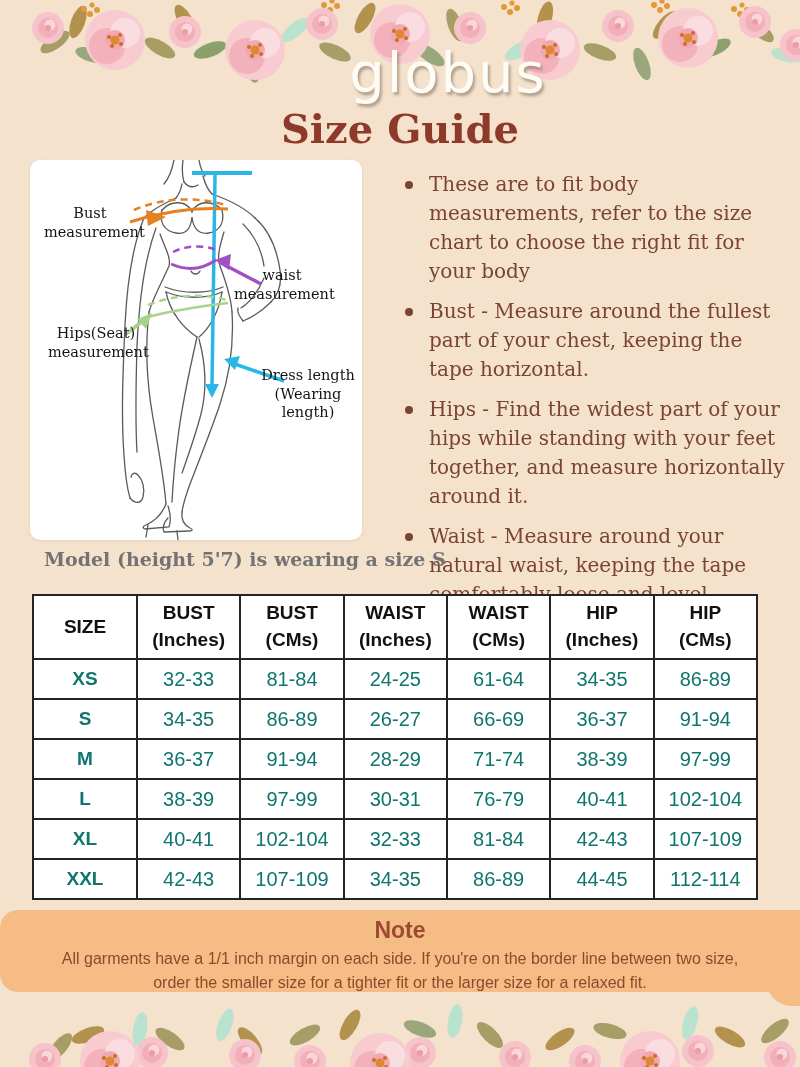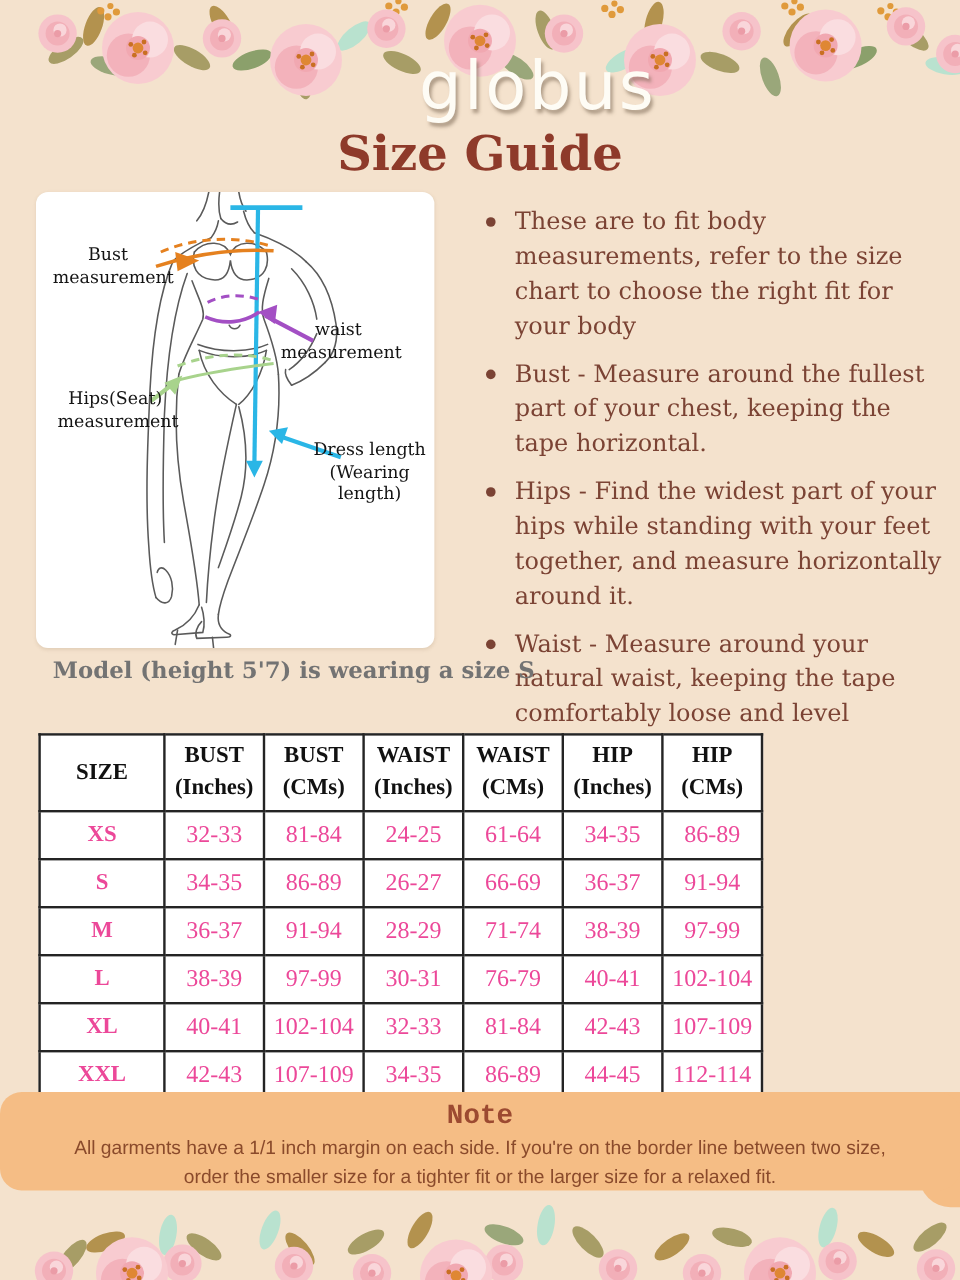--- a/index.html
+++ b/index.html
@@ -39,8 +39,8 @@
 
   .model-note{position:absolute;left:44px;top:548px;font-size:19px;font-weight:bold;color:#737373;}
 
-  .size-table{position:absolute;left:32px;top:611px;width:604px;border-collapse:collapse;
-    background:#fff;font-family:Liberation Serif, serif;table-layout:fixed;}
+  .size-table{position:absolute;left:32px;top:594px;width:726px;border-collapse:collapse;
+    background:#fff;font-family:Liberation Sans, sans-serif;table-layout:fixed;}
   .size-table th,.size-table td{border:2px solid var(--table-line);text-align:center;vertical-align:middle;}
   .size-table th{height:64px;font-size:19px;font-weight:bold;color:#111;white-space:pre-line;line-height:1.4;}
   .size-table td{height:40px;font-size:20px;color:#ec4899;}

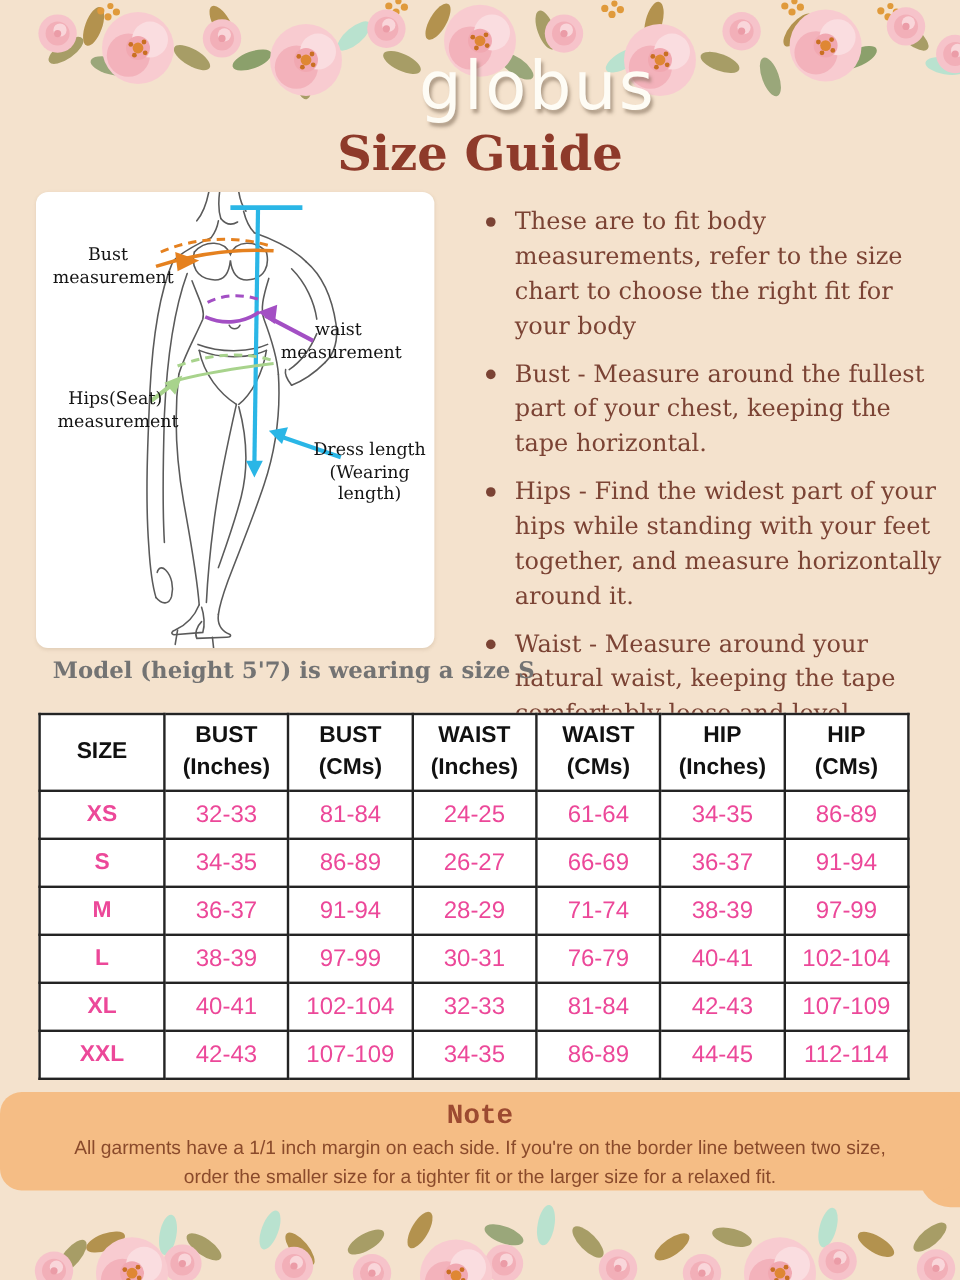--- a/index.html
+++ b/index.html
@@ -43,7 +43,7 @@
     background:#fff;font-family:Liberation Sans, sans-serif;table-layout:fixed;}
   .size-table th,.size-table td{border:2px solid var(--table-line);text-align:center;vertical-align:middle;}
   .size-table th{height:64px;font-size:19px;font-weight:bold;color:#111;white-space:pre-line;line-height:1.4;}
-  .size-table td{height:40px;font-size:20px;color:#ec4899;}
+  .size-table td{height:40px;font-size:20px;color:#0f766e;}
   .size-table td.row-label{font-weight:bold;font-size:19px;}
   .col-size{width:104px;}
 

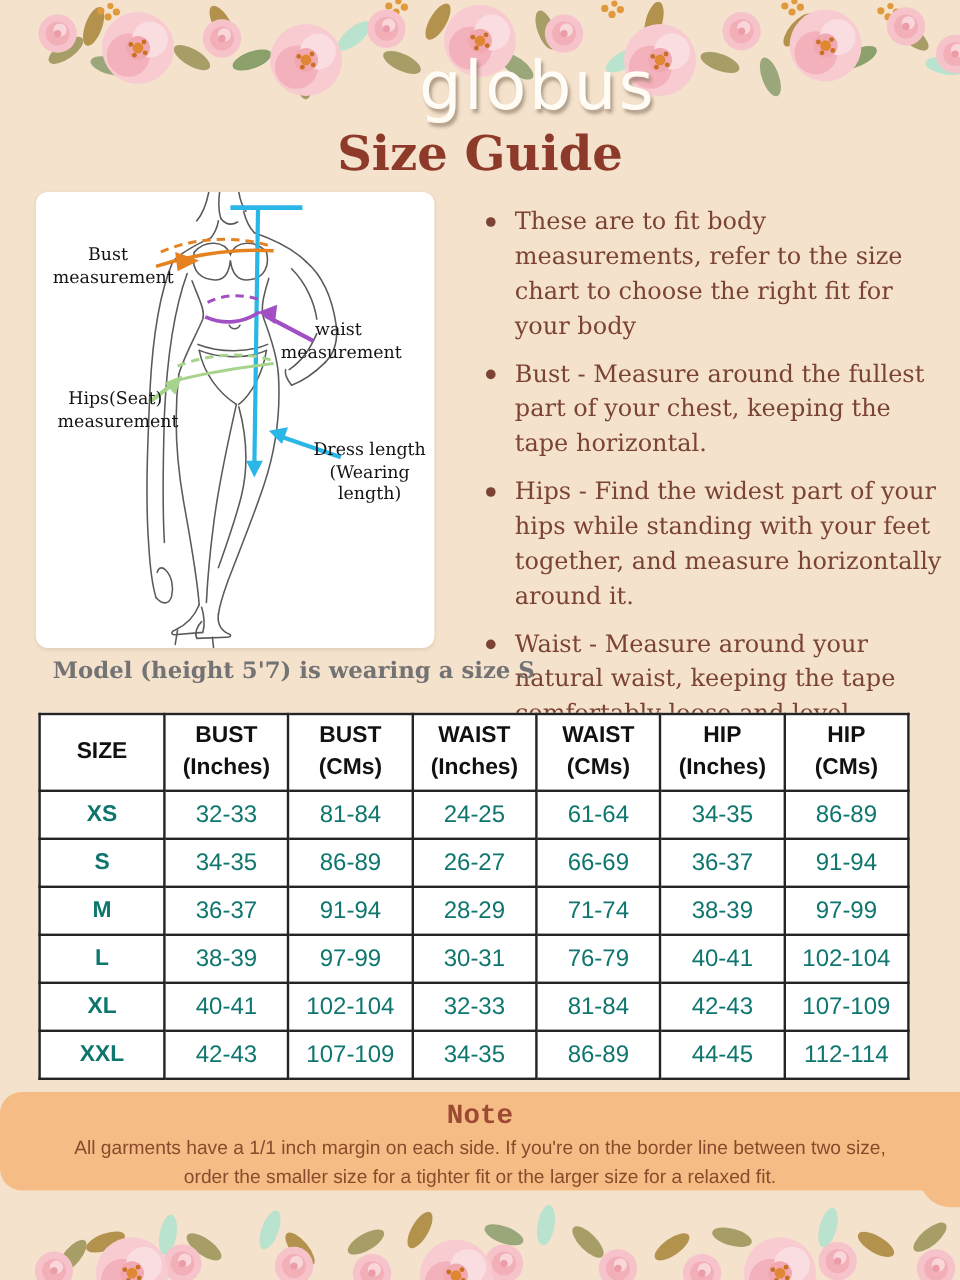--- a/index.html
+++ b/index.html
@@ -52,7 +52,7 @@
     font-family:"Liberation Sans",sans-serif;}
   .note-tab{position:absolute;right:0;top:910px;width:34px;height:96px;
     background:var(--note-bg);border-radius:0 0 0 26px;z-index:0;}
-  .note-title{margin-top:7px;font-size:23px;font-weight:bold;color:var(--note-title);font-family:Liberation Mono, monospace;}
+  .note-title{margin-top:7px;font-size:23px;font-weight:bold;color:var(--note-title);}
   .note-body{margin:3px auto 0;max-width:702px;font-size:16px;line-height:24px;color:var(--note-text);}
 </style>
 </head>

